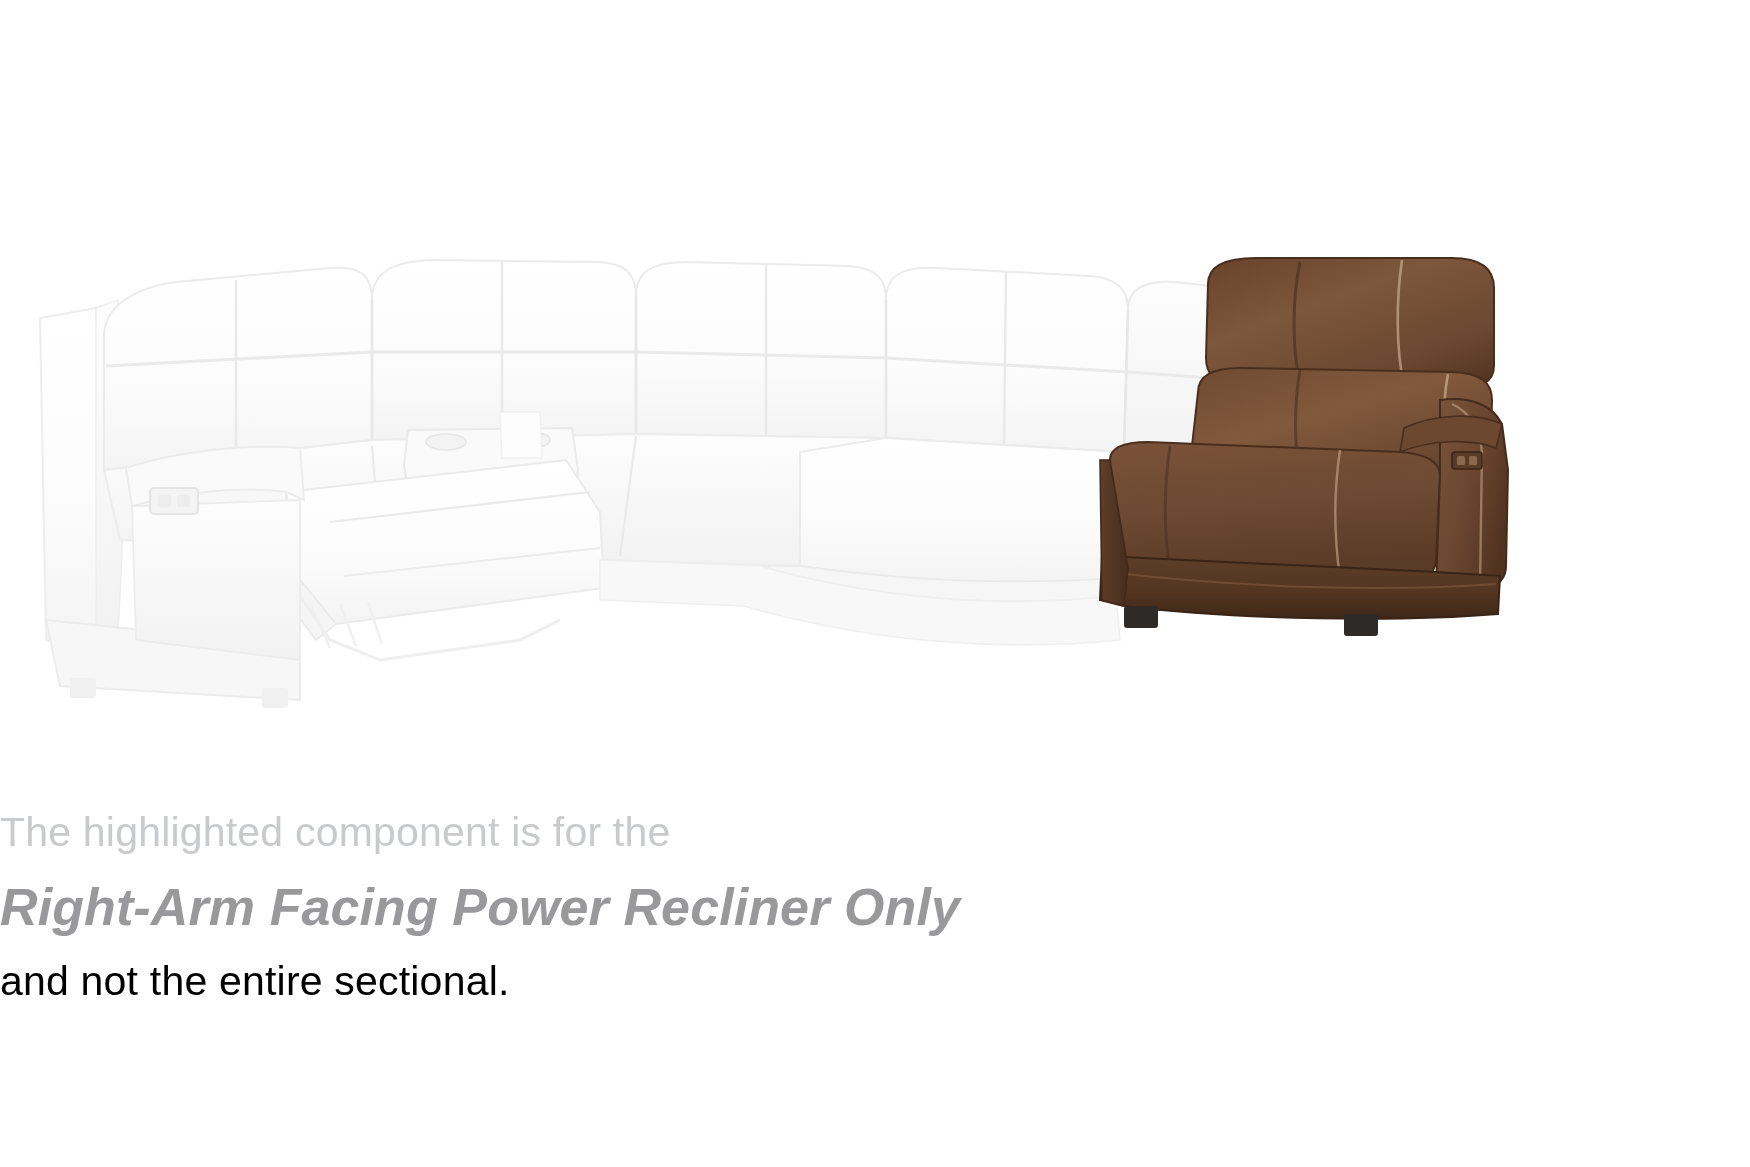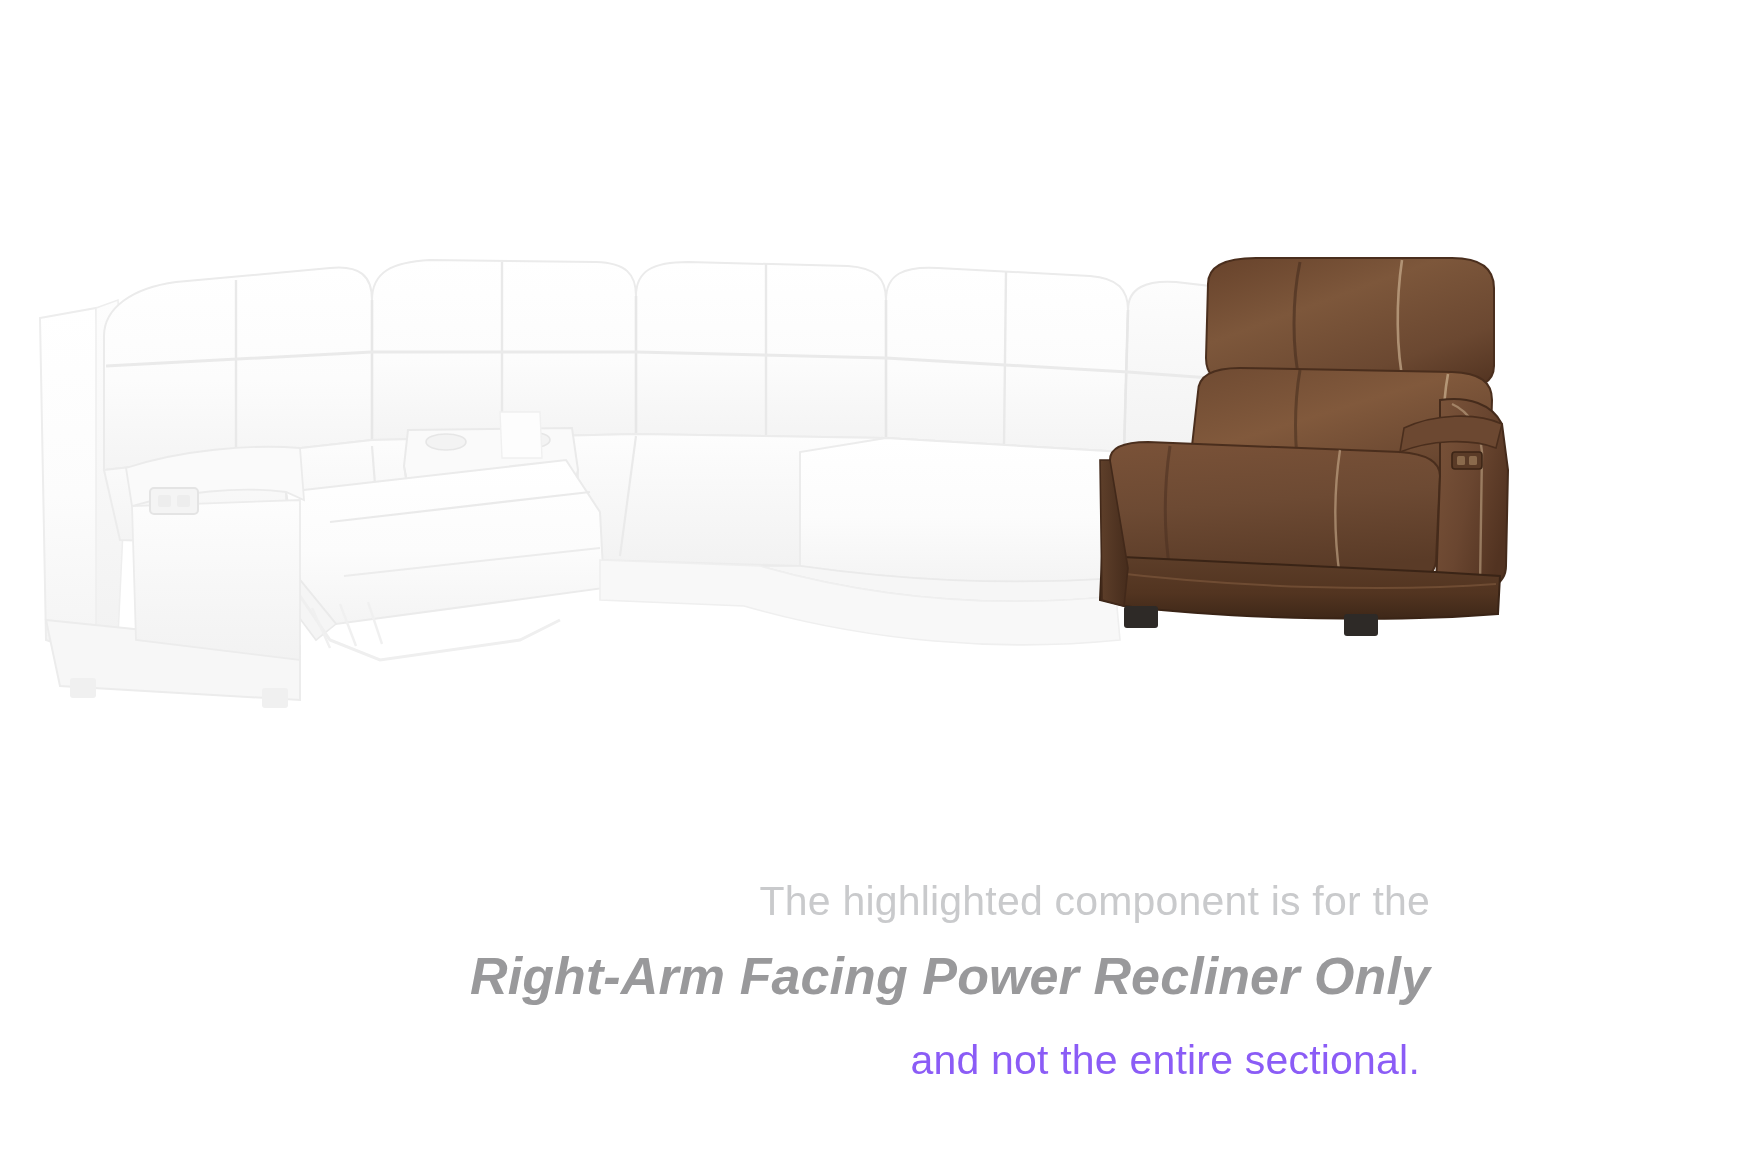--- a/index.html
+++ b/index.html
@@ -26,9 +26,9 @@
   #caption-block {
     position: absolute;
     left: 0;
-    top: 871px;
+    top: 802px;
     width: 1430px;
-    text-align: right;
+    text-align: left;
   }
 
   .caption-line-1 {

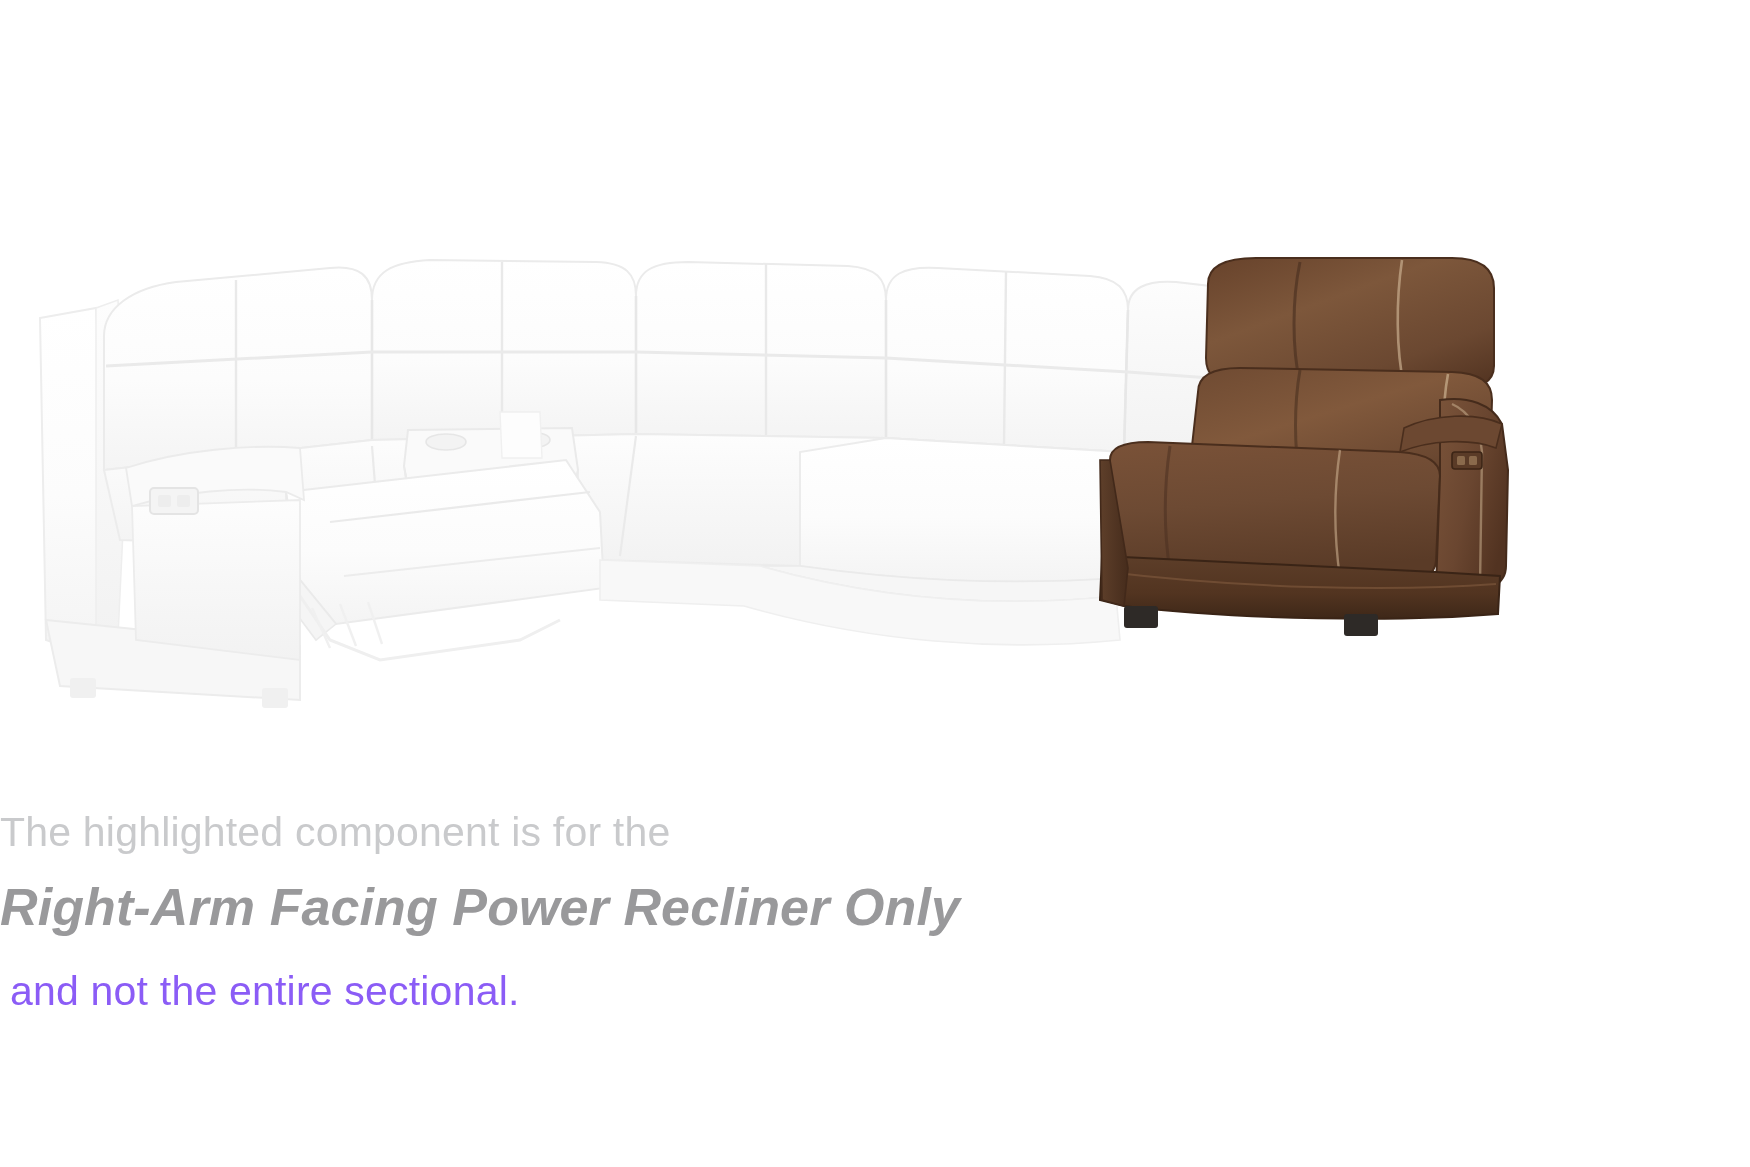--- a/index.html
+++ b/index.html
@@ -55,10 +55,10 @@
   .caption-line-3 {
     font-size: 41px;
     font-weight: 400;
-    color: #8b5cf6;
+    color: #000000;
     letter-spacing: 0.2px;
     line-height: 1.0;
-    margin: 10px;
+    margin: 0;
     padding-top: 28px;
   }
 

